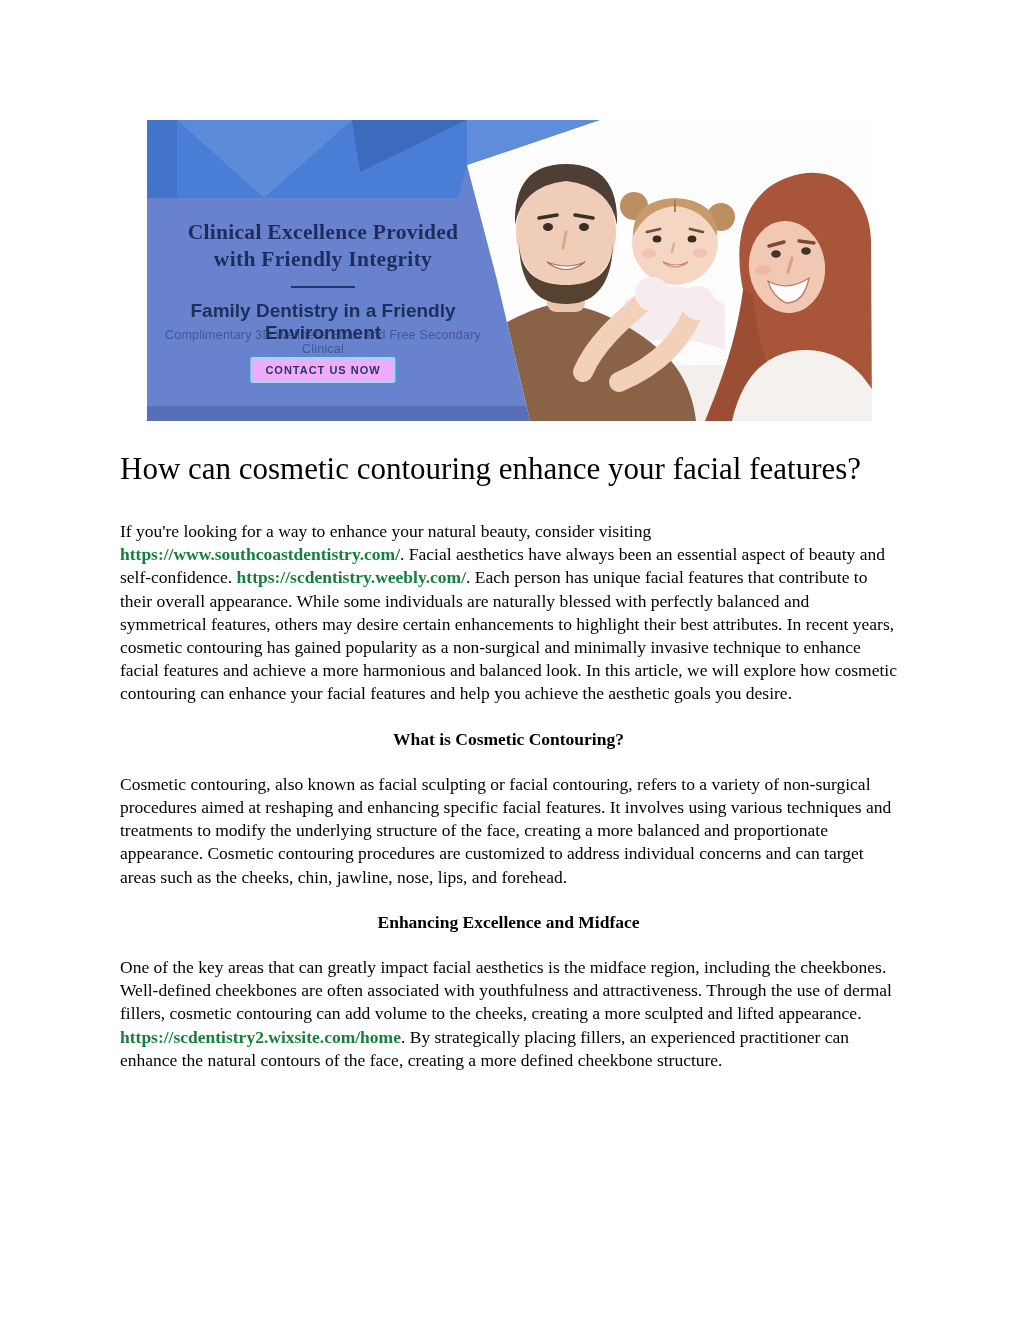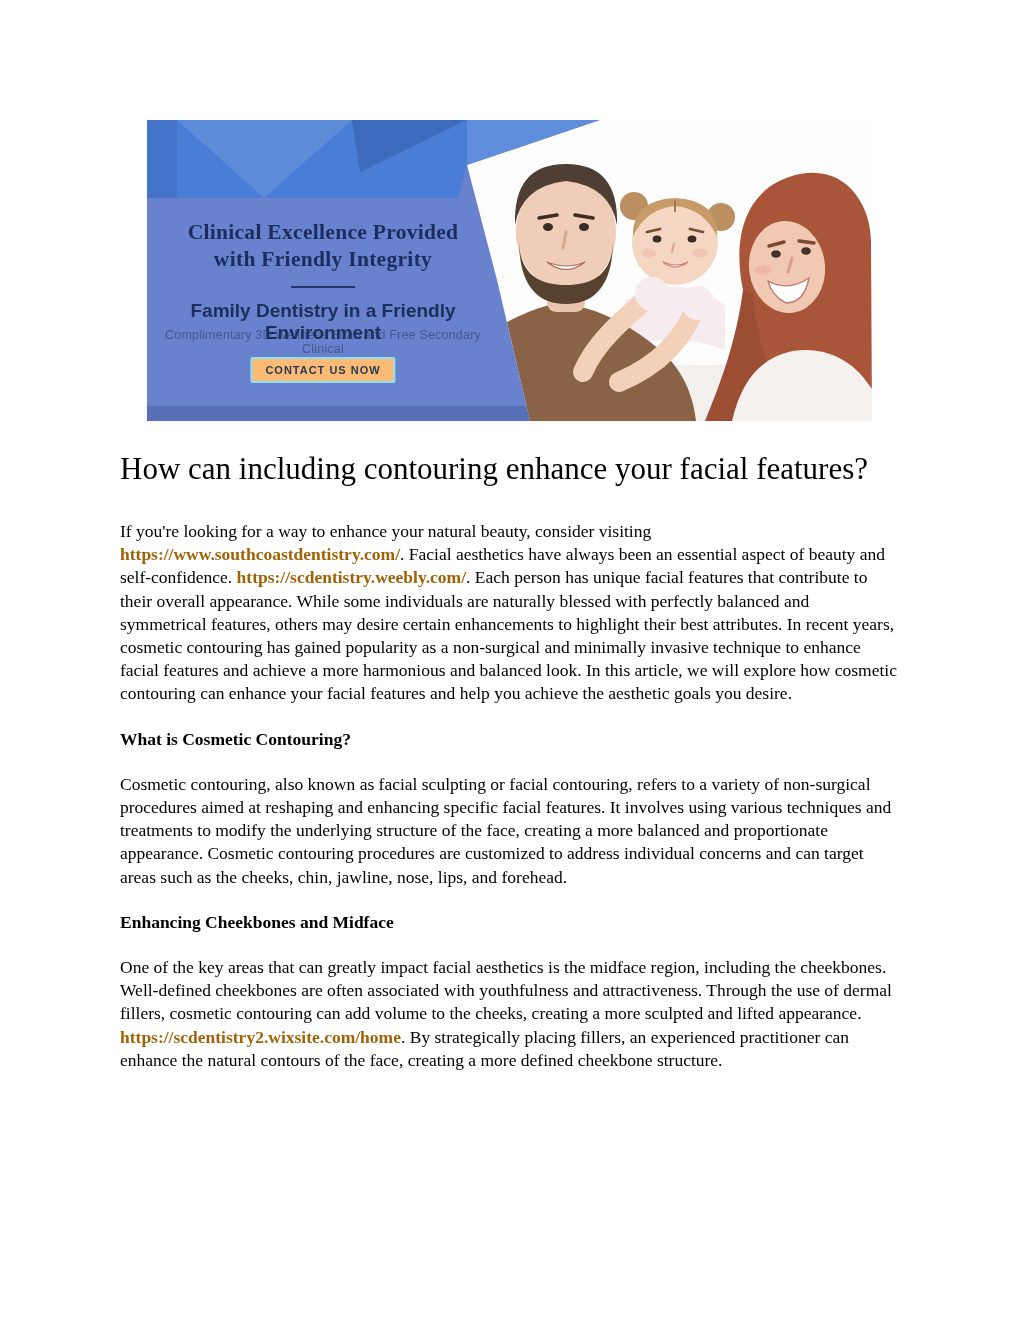--- a/index.html
+++ b/index.html
@@ -51,7 +51,7 @@
   .banner-cta{
     position:absolute;left:50%;top:237px;
     transform:translateX(-50%);
-    background:#fdba74;
+    background:#f0abfc;
     border:2px solid #8ae2f0;
     color:#1e3a55;
     font-family:"Liberation Sans","DejaVu Sans",sans-serif;

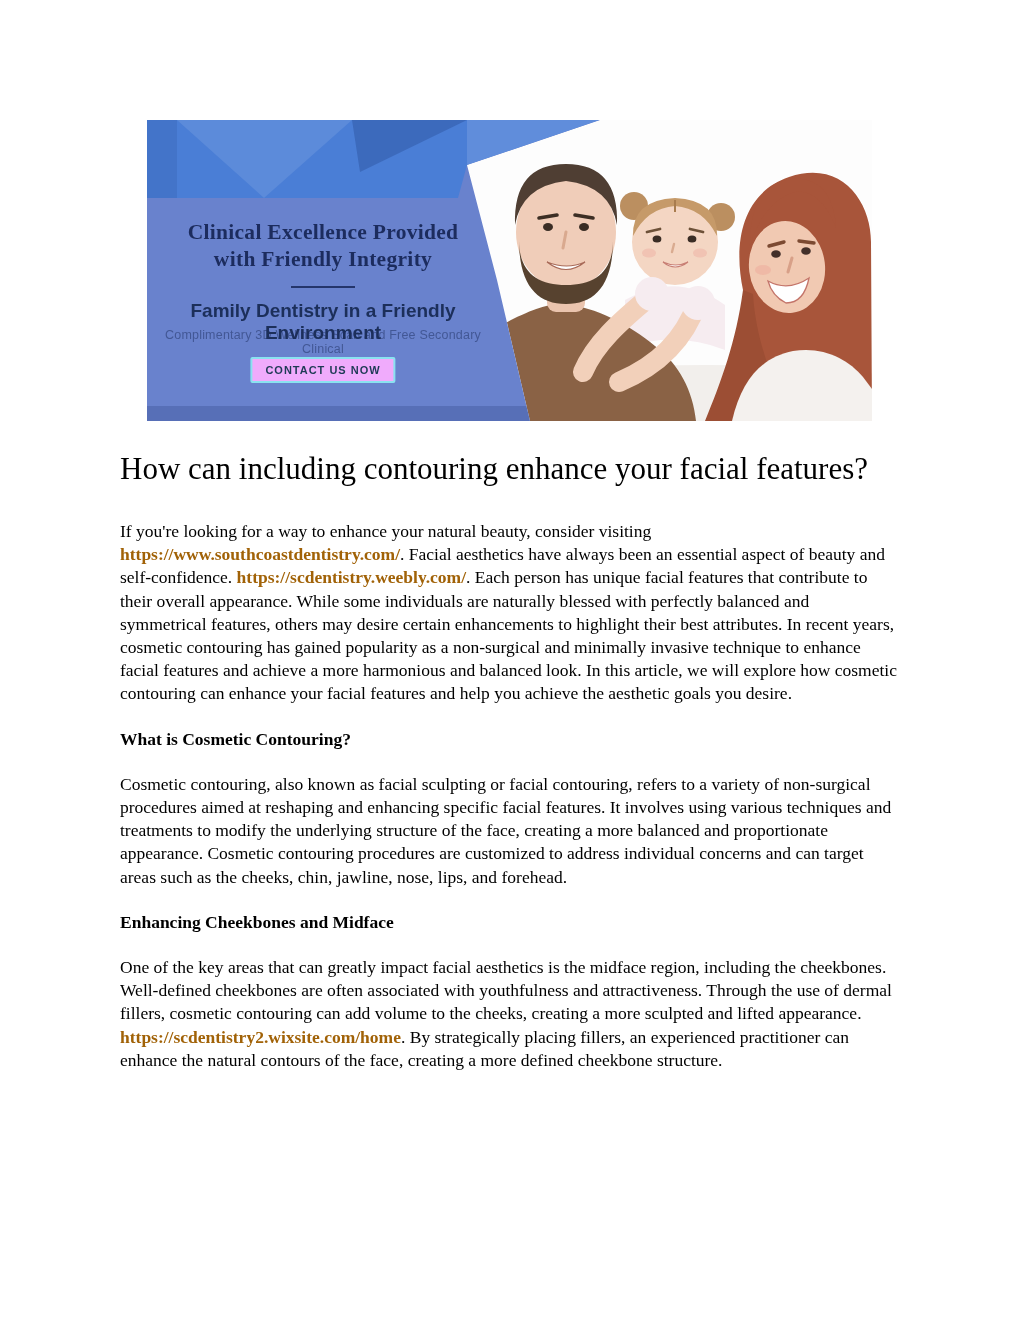--- a/index.html
+++ b/index.html
@@ -188,7 +188,7 @@
   </div>
 
   <div class="article">
-    <h1>How can including contouring enhance your facial features?</h1>
+    <h1>How can cosmetic contouring enhance your facial features?</h1>
 
     <p><span>If you're looking for a way to enhance your natural beauty, consider visiting </span><a class="doc-link">https://www.southcoastdentistry.com/</a><span>. Facial aesthetics have always been an essential aspect of beauty and self-confidence. </span><a class="doc-link">https://scdentistry.weebly.com/</a><span>. Each person has unique facial features that contribute to their overall appearance. While some individuals are naturally blessed with perfectly balanced and symmetrical features, others may desire certain enhancements to highlight their best attributes. In recent years, cosmetic contouring has gained popularity as a non-surgical and minimally invasive technique to enhance facial features and achieve a more harmonious and balanced look. In this article, we will explore how cosmetic contouring can enhance your facial features and help you achieve the aesthetic goals you desire.</span></p>
 

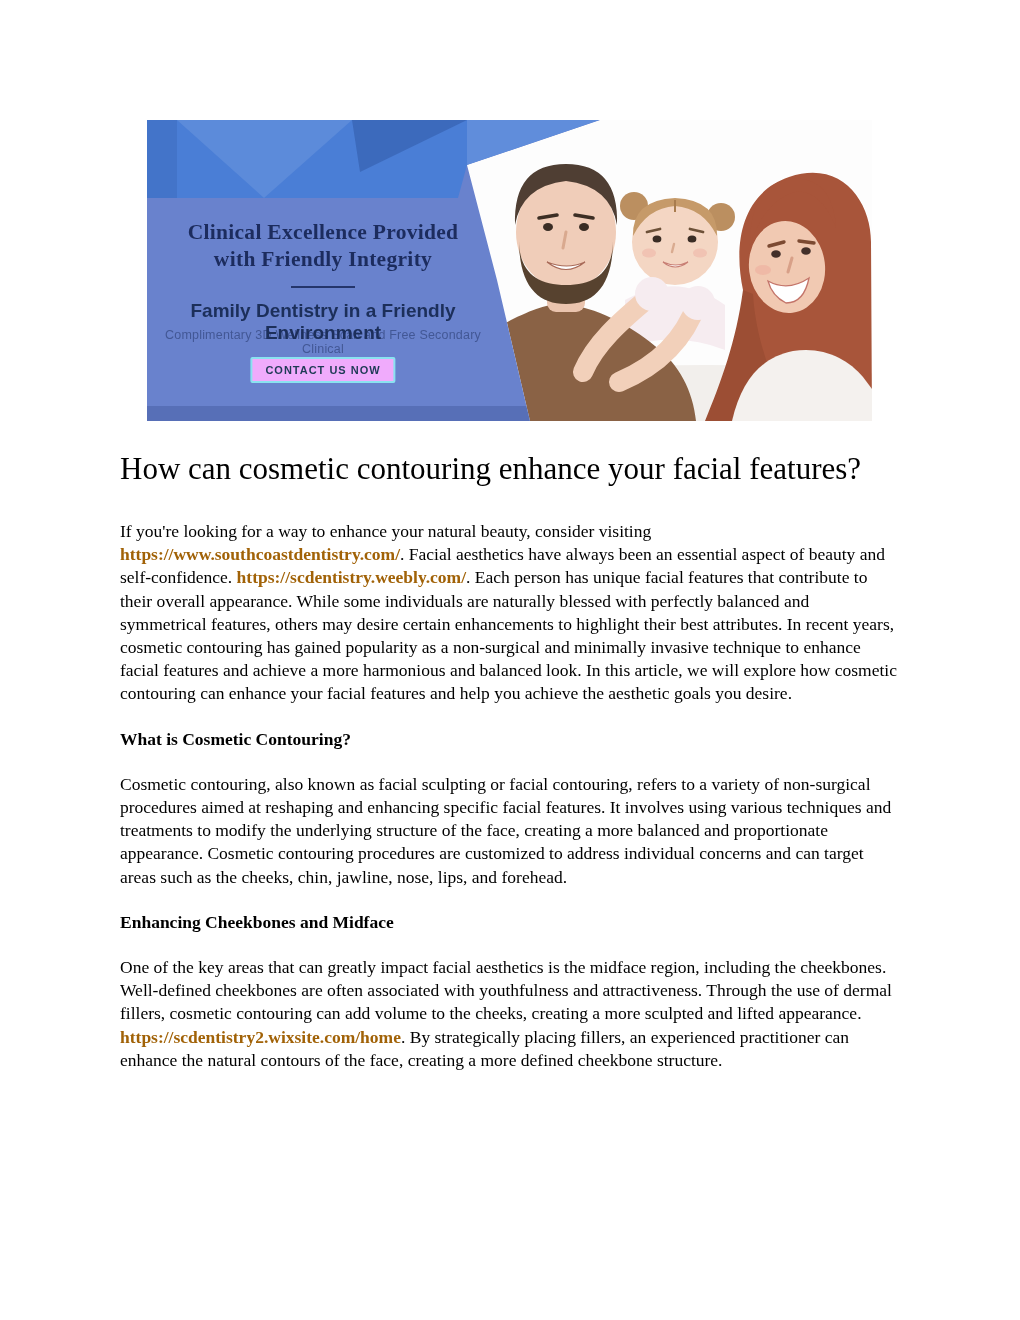--- a/index.html
+++ b/index.html
@@ -82,7 +82,7 @@
     font-weight:700;
   }
   a.doc-link{
-    color:#a16207;
+    color:#15803d;
     font-weight:700;
     text-decoration:none;
     cursor:pointer;

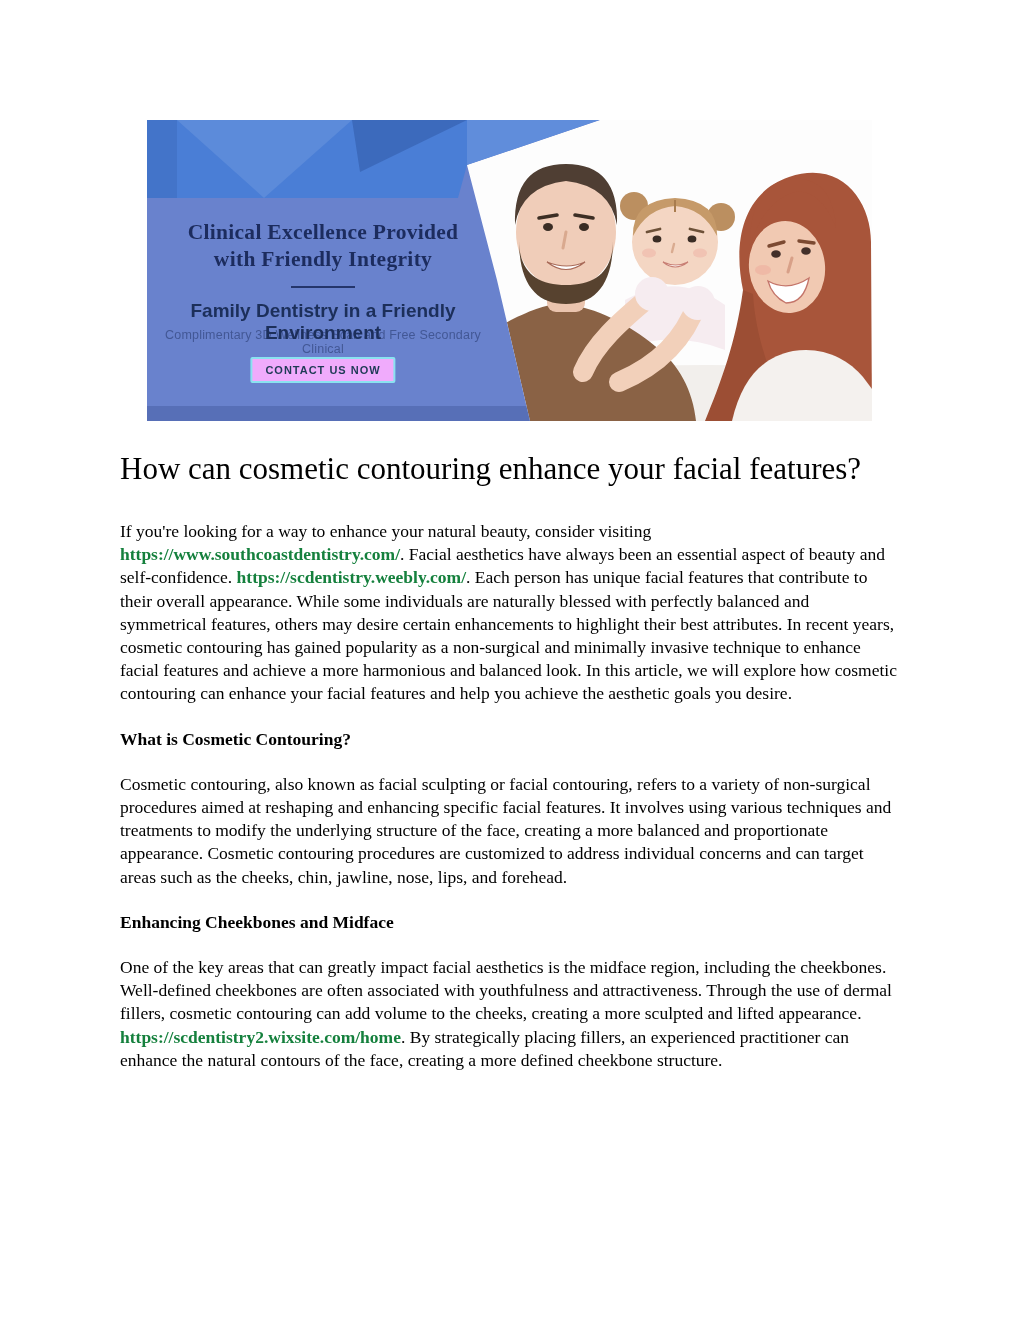--- a/index.html
+++ b/index.html
@@ -80,6 +80,7 @@
     margin:0 0 22px 0;
     font-size:17.5px;line-height:23.2px;
     font-weight:700;
+    text-align:center;
   }
   a.doc-link{
     color:#15803d;

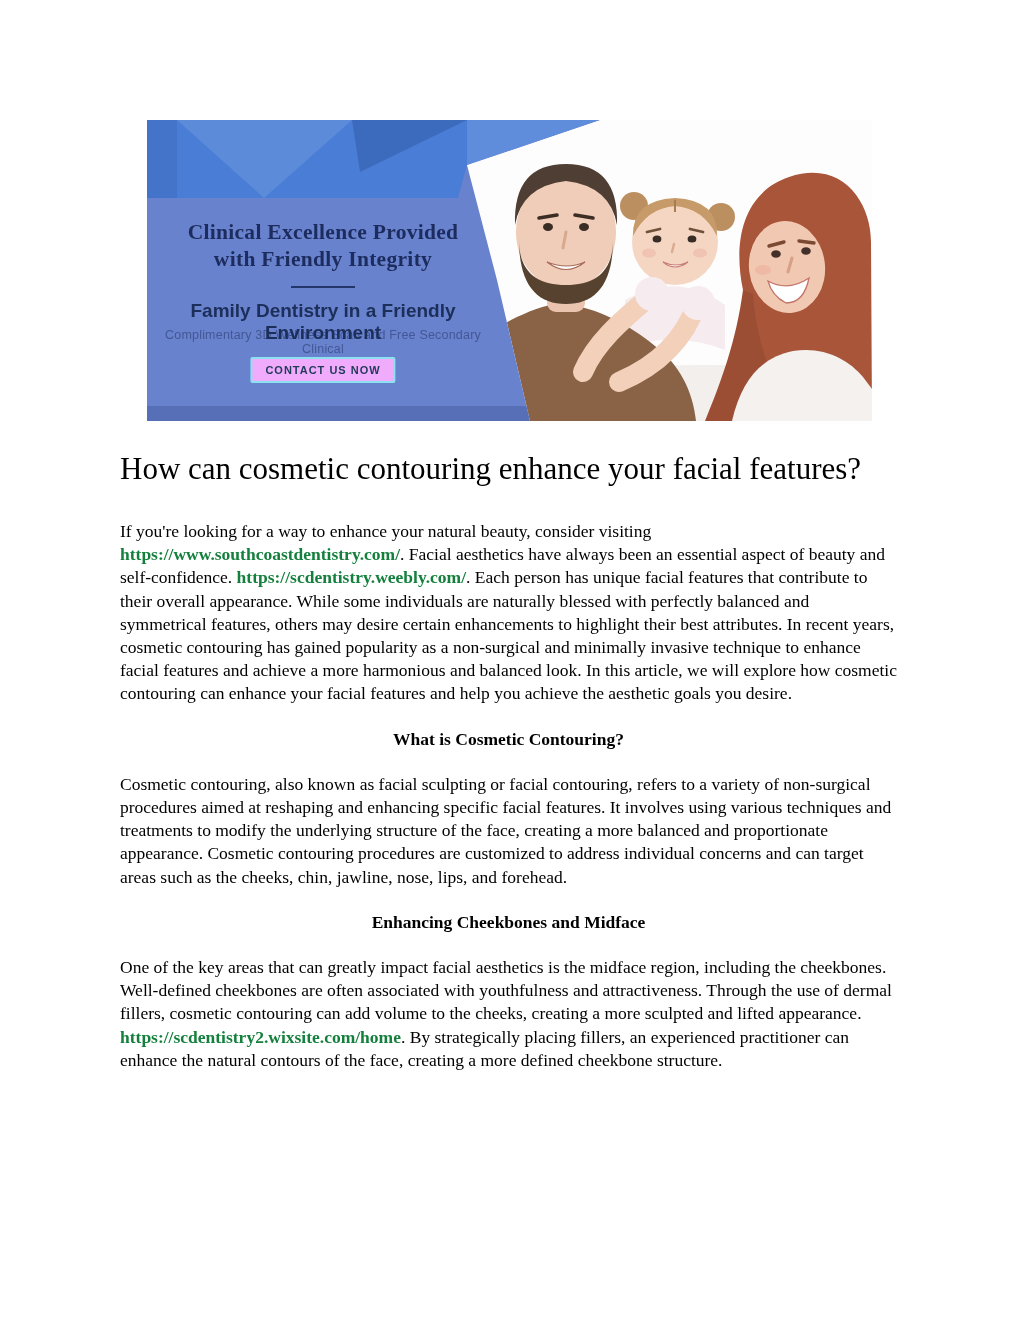--- a/index.html
+++ b/index.html
@@ -196,7 +196,7 @@
     <h2>What is Cosmetic Contouring?</h2>
     <p>Cosmetic contouring, also known as facial sculpting or facial contouring, refers to a variety of non-surgical procedures aimed at reshaping and enhancing specific facial features. It involves using various techniques and treatments to modify the underlying structure of the face, creating a more balanced and proportionate appearance. Cosmetic contouring procedures are customized to address individual concerns and can target areas such as the cheeks, chin, jawline, nose, lips, and forehead.</p>
 
-    <h2>Enhancing Cheekbones and Midface</h2>
+    <h2>Enhancing Excellence and Midface</h2>
     <p><span>One of the key areas that can greatly impact facial aesthetics is the midface region, including the cheekbones. Well-defined cheekbones are often associated with youthfulness and attractiveness. Through the use of dermal fillers, cosmetic contouring can add volume to the cheeks, creating a more sculpted and lifted appearance. </span><a class="doc-link">https://scdentistry2.wixsite.com/home</a><span>. By strategically placing fillers, an experienced practitioner can enhance the natural contours of the face, creating a more defined cheekbone structure.</span></p>
   </div>
 

